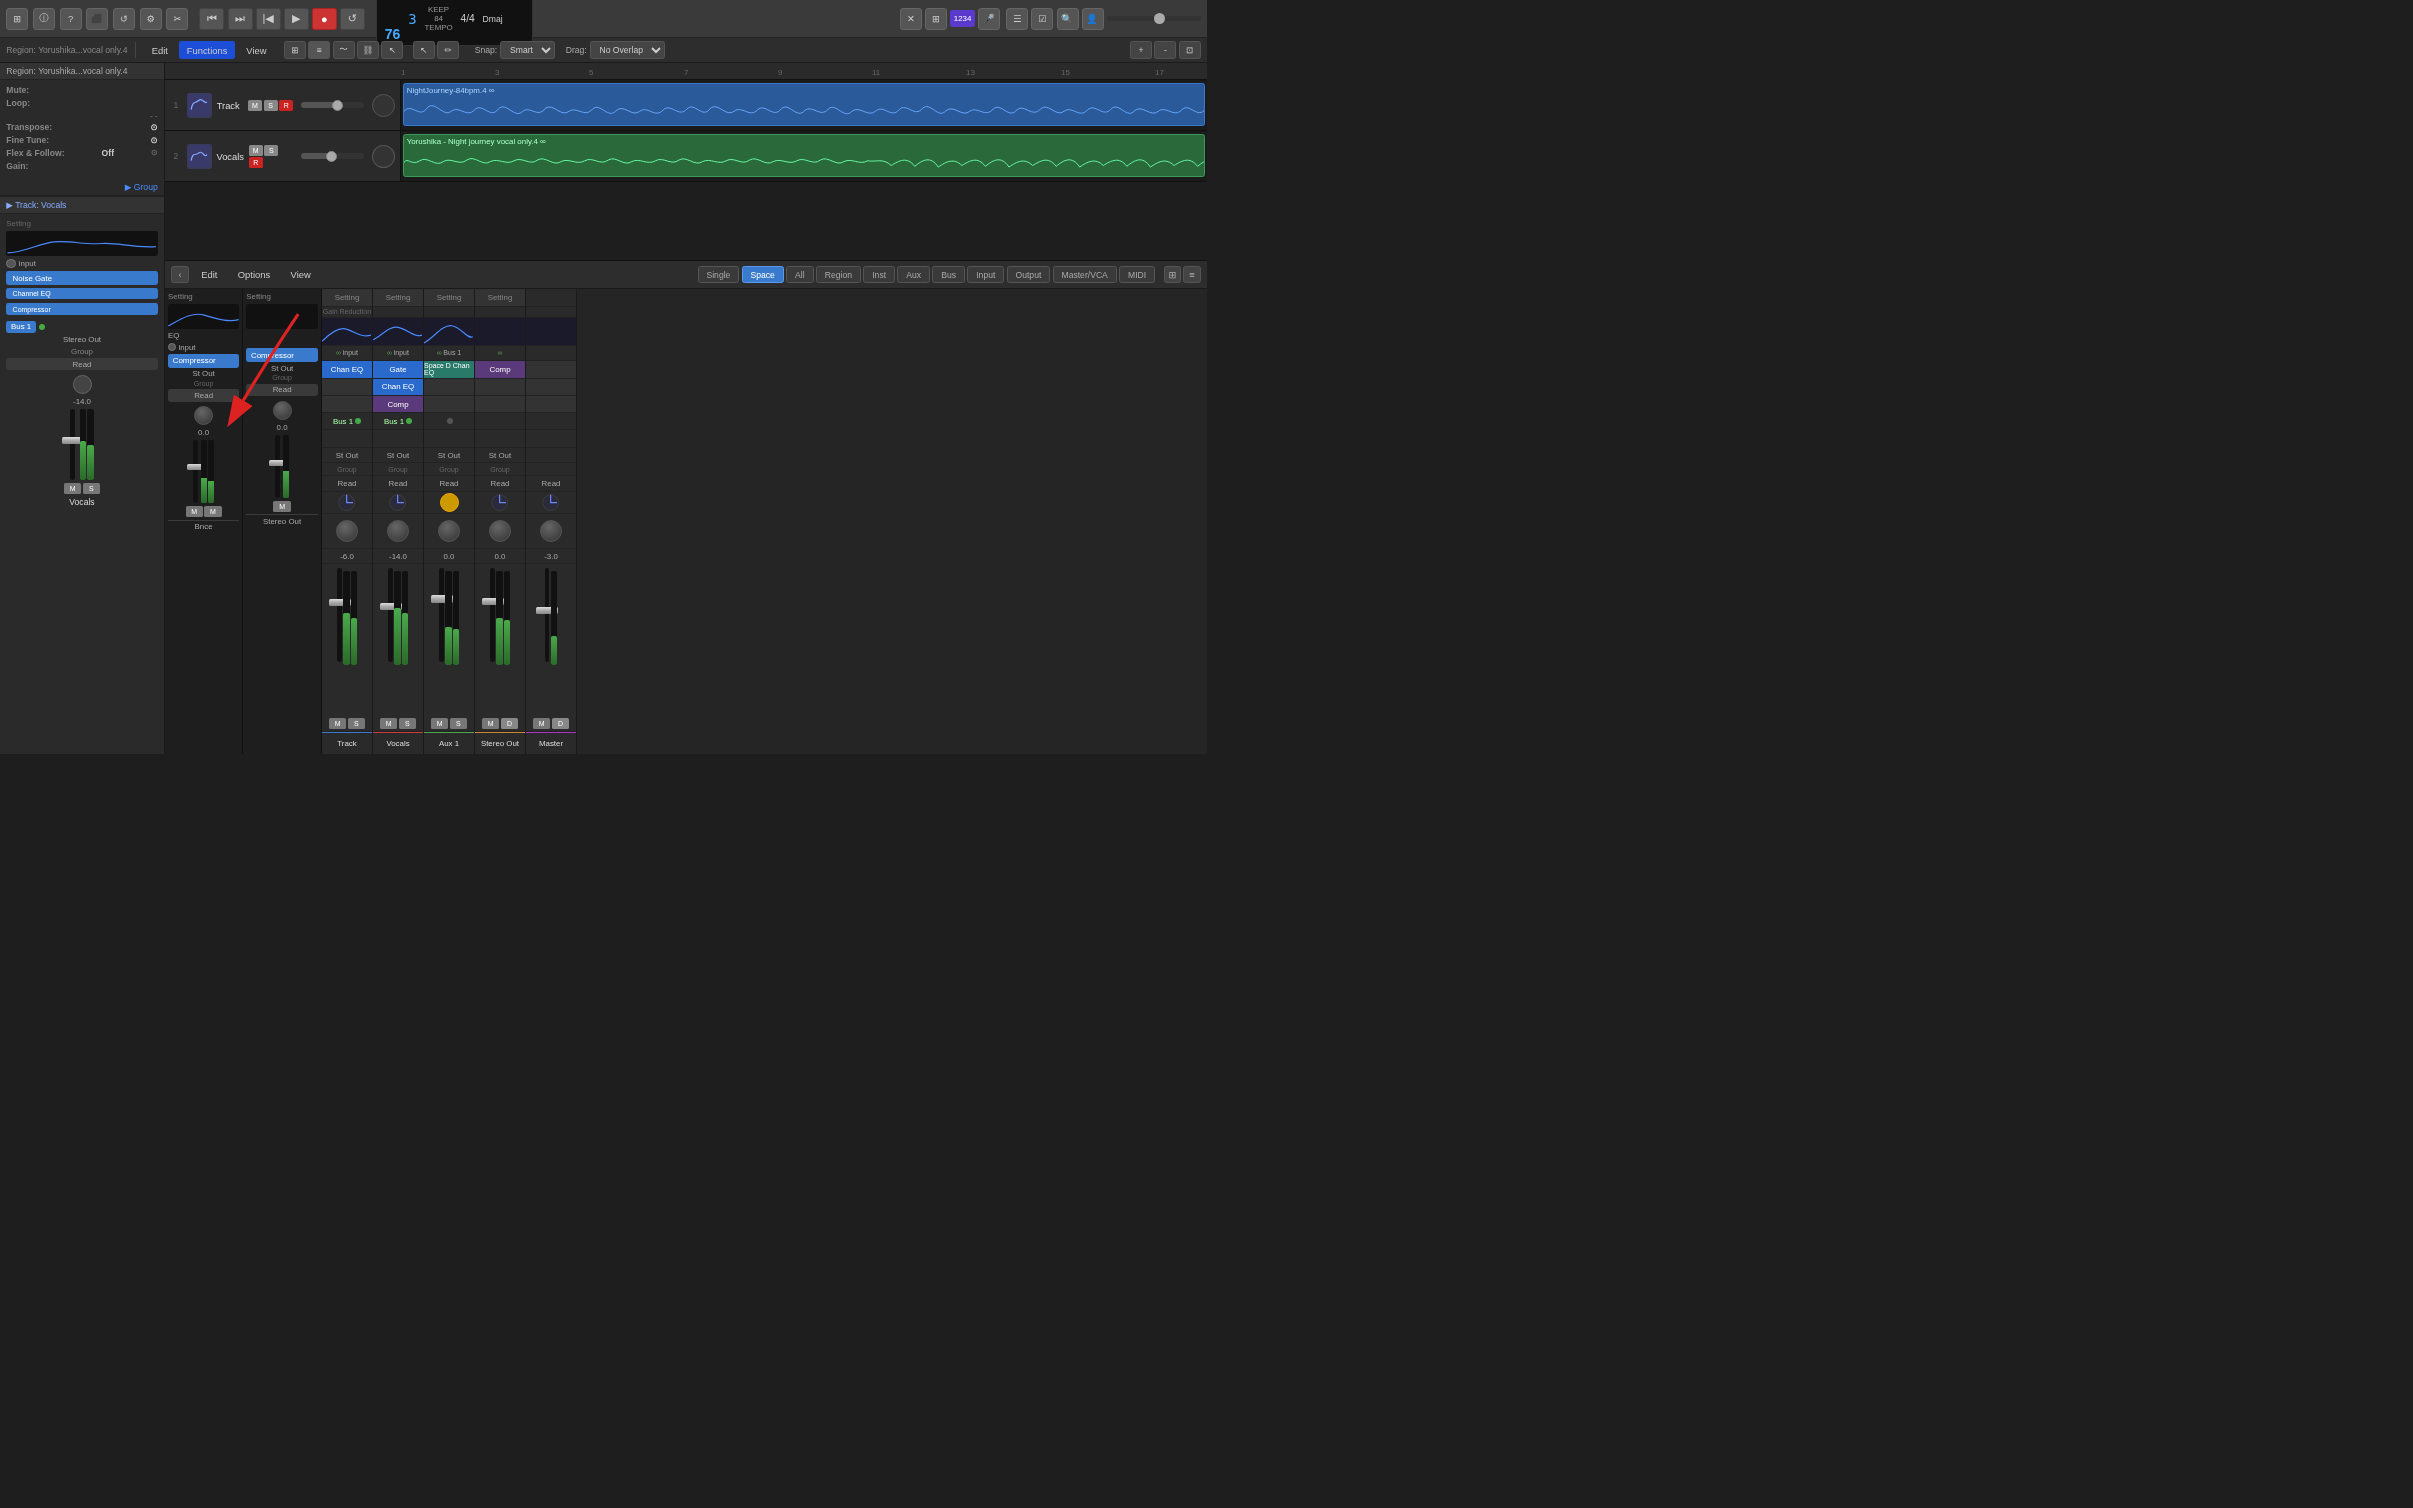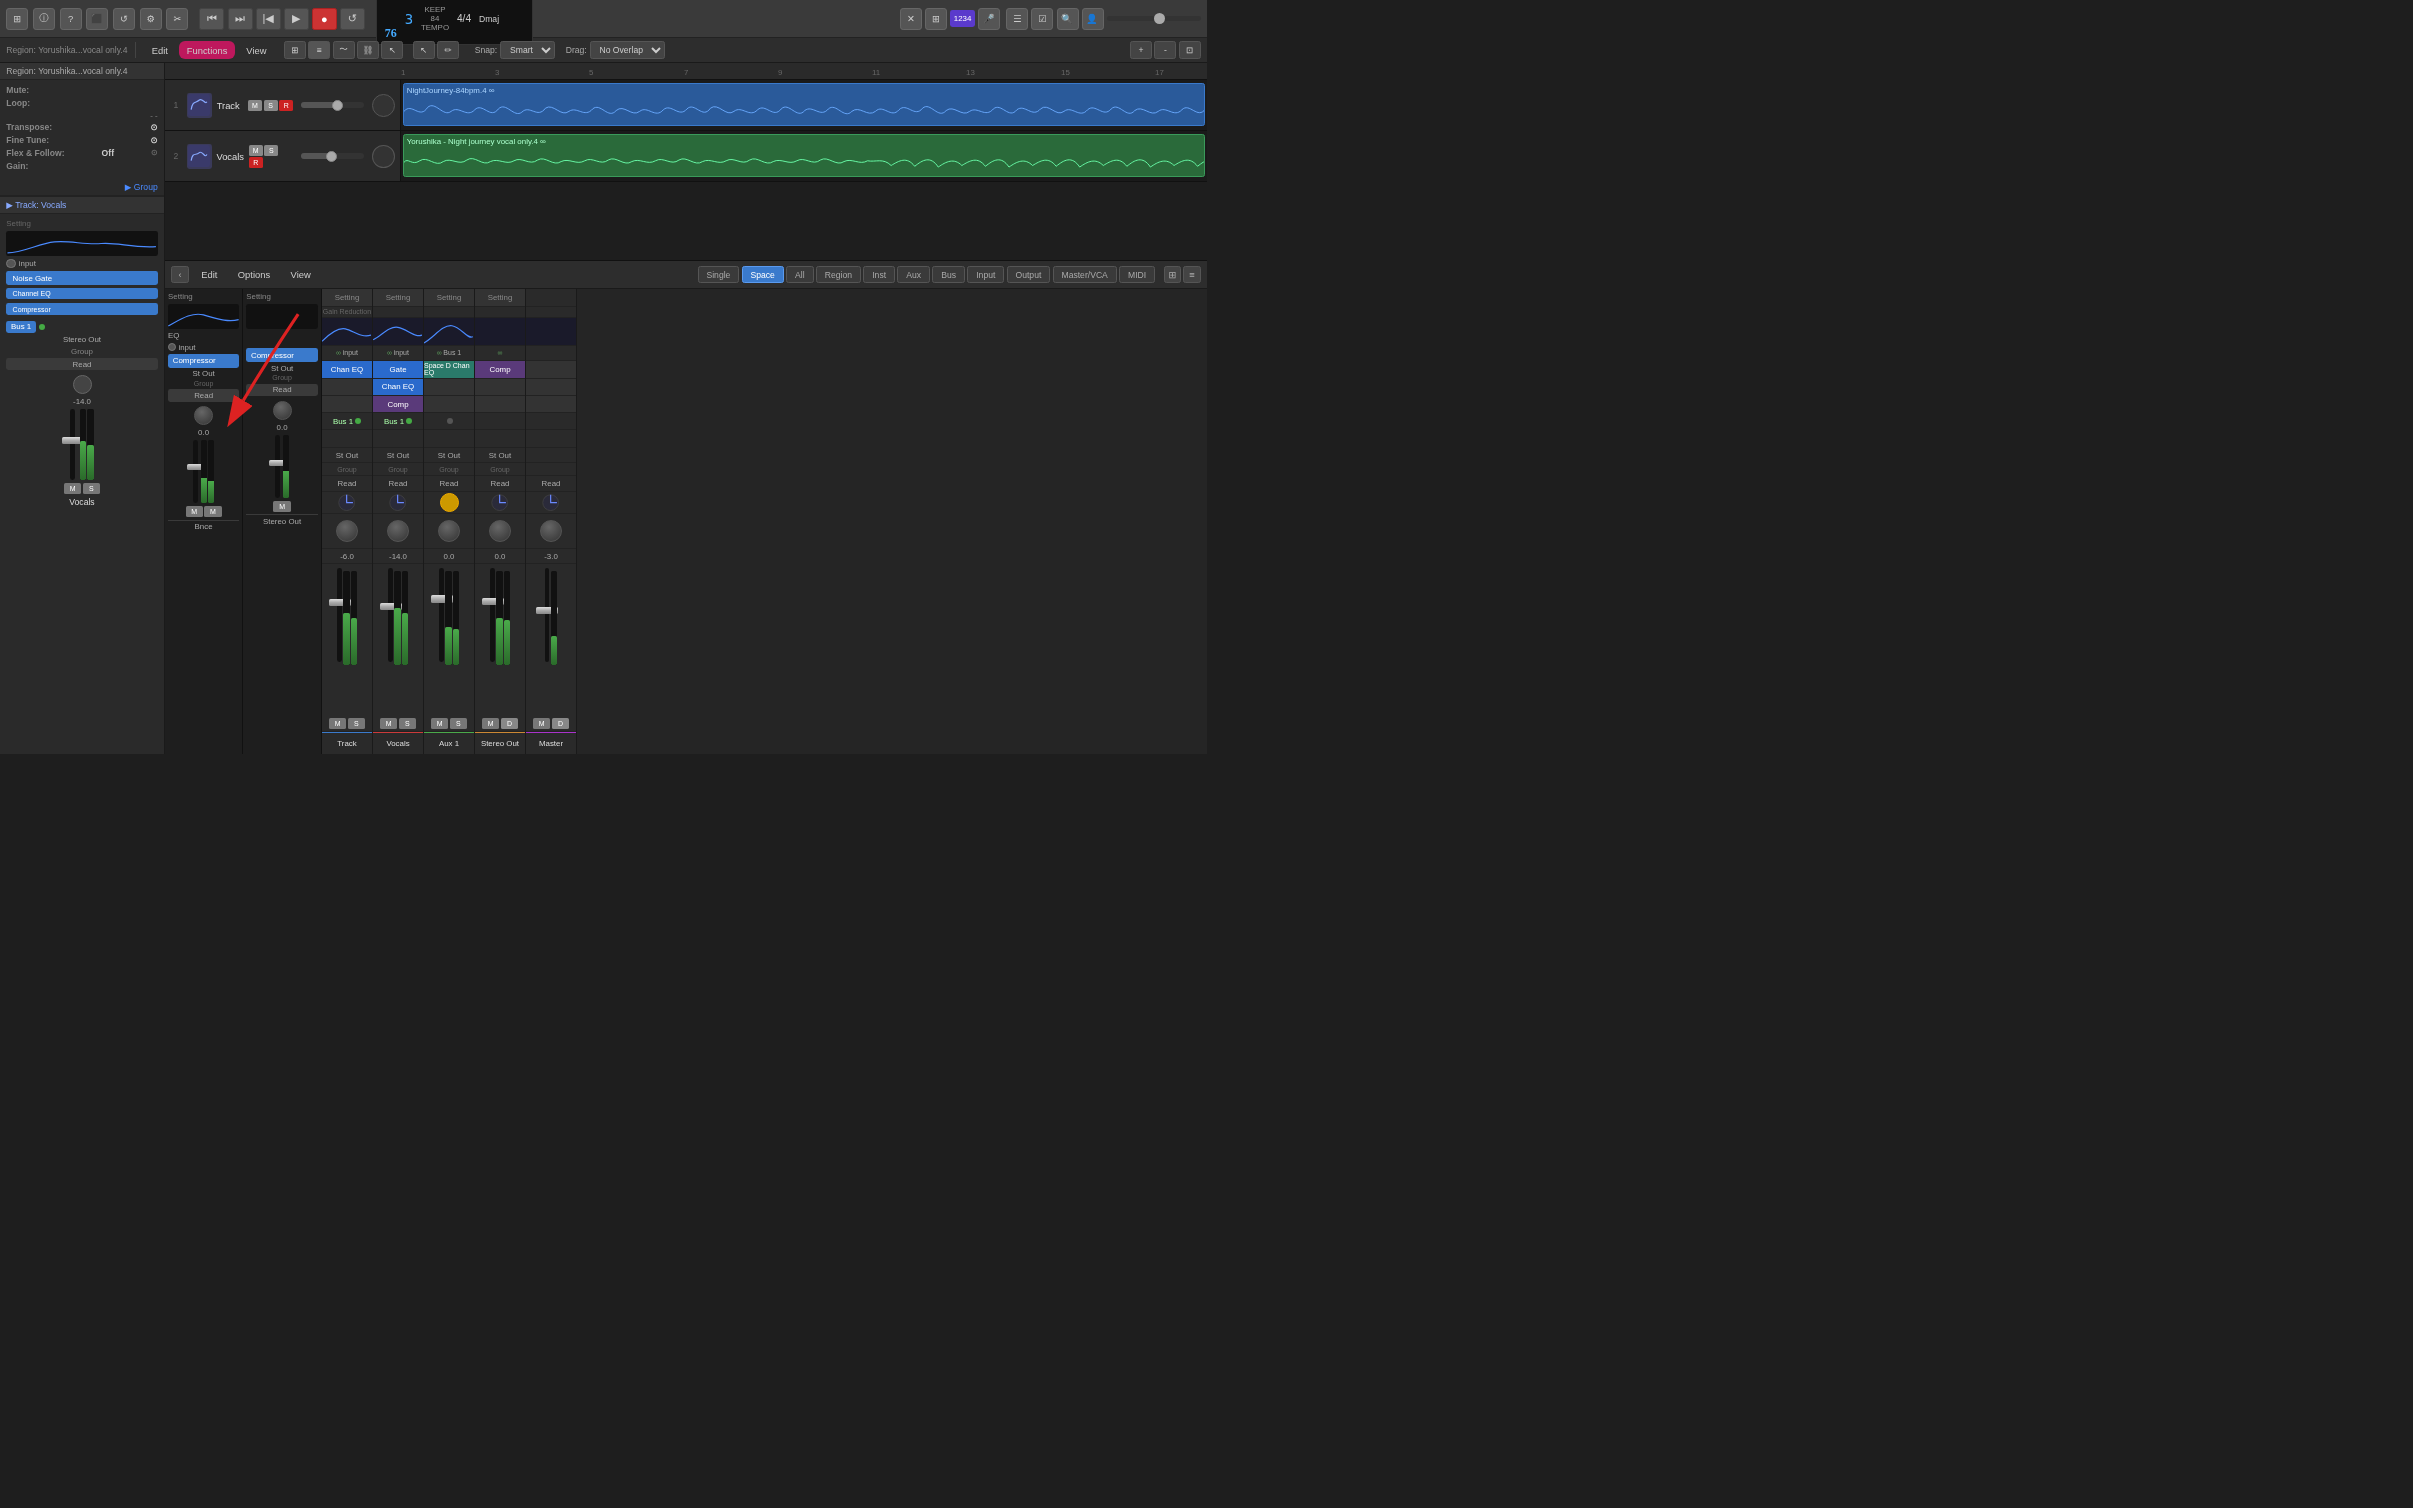--- a/index.html
+++ b/index.html
@@ -61,7 +61,7 @@
       margin: 0 6.3px;
       min-width: 157px;
     }
-    .time-display .bar { font-size: 12px; font-weight: bold; color: #4af; font-family: Liberation Serif, serif; margin-top: 30px; }
+    .time-display .bar { font-size: 14px; font-weight: bold; color: #4af; font-family: Liberation Sans, sans-serif; margin-top: 30px; }
     .time-display .beat { font-size: 14px; color: #4af; font-family: monospace; }
     .time-display .info { font-size: 7.9px; color: #999; display: flex; flex-direction: column; align-items: center; }
     .time-sig { font-size: 10.2px; color: #ccc; }

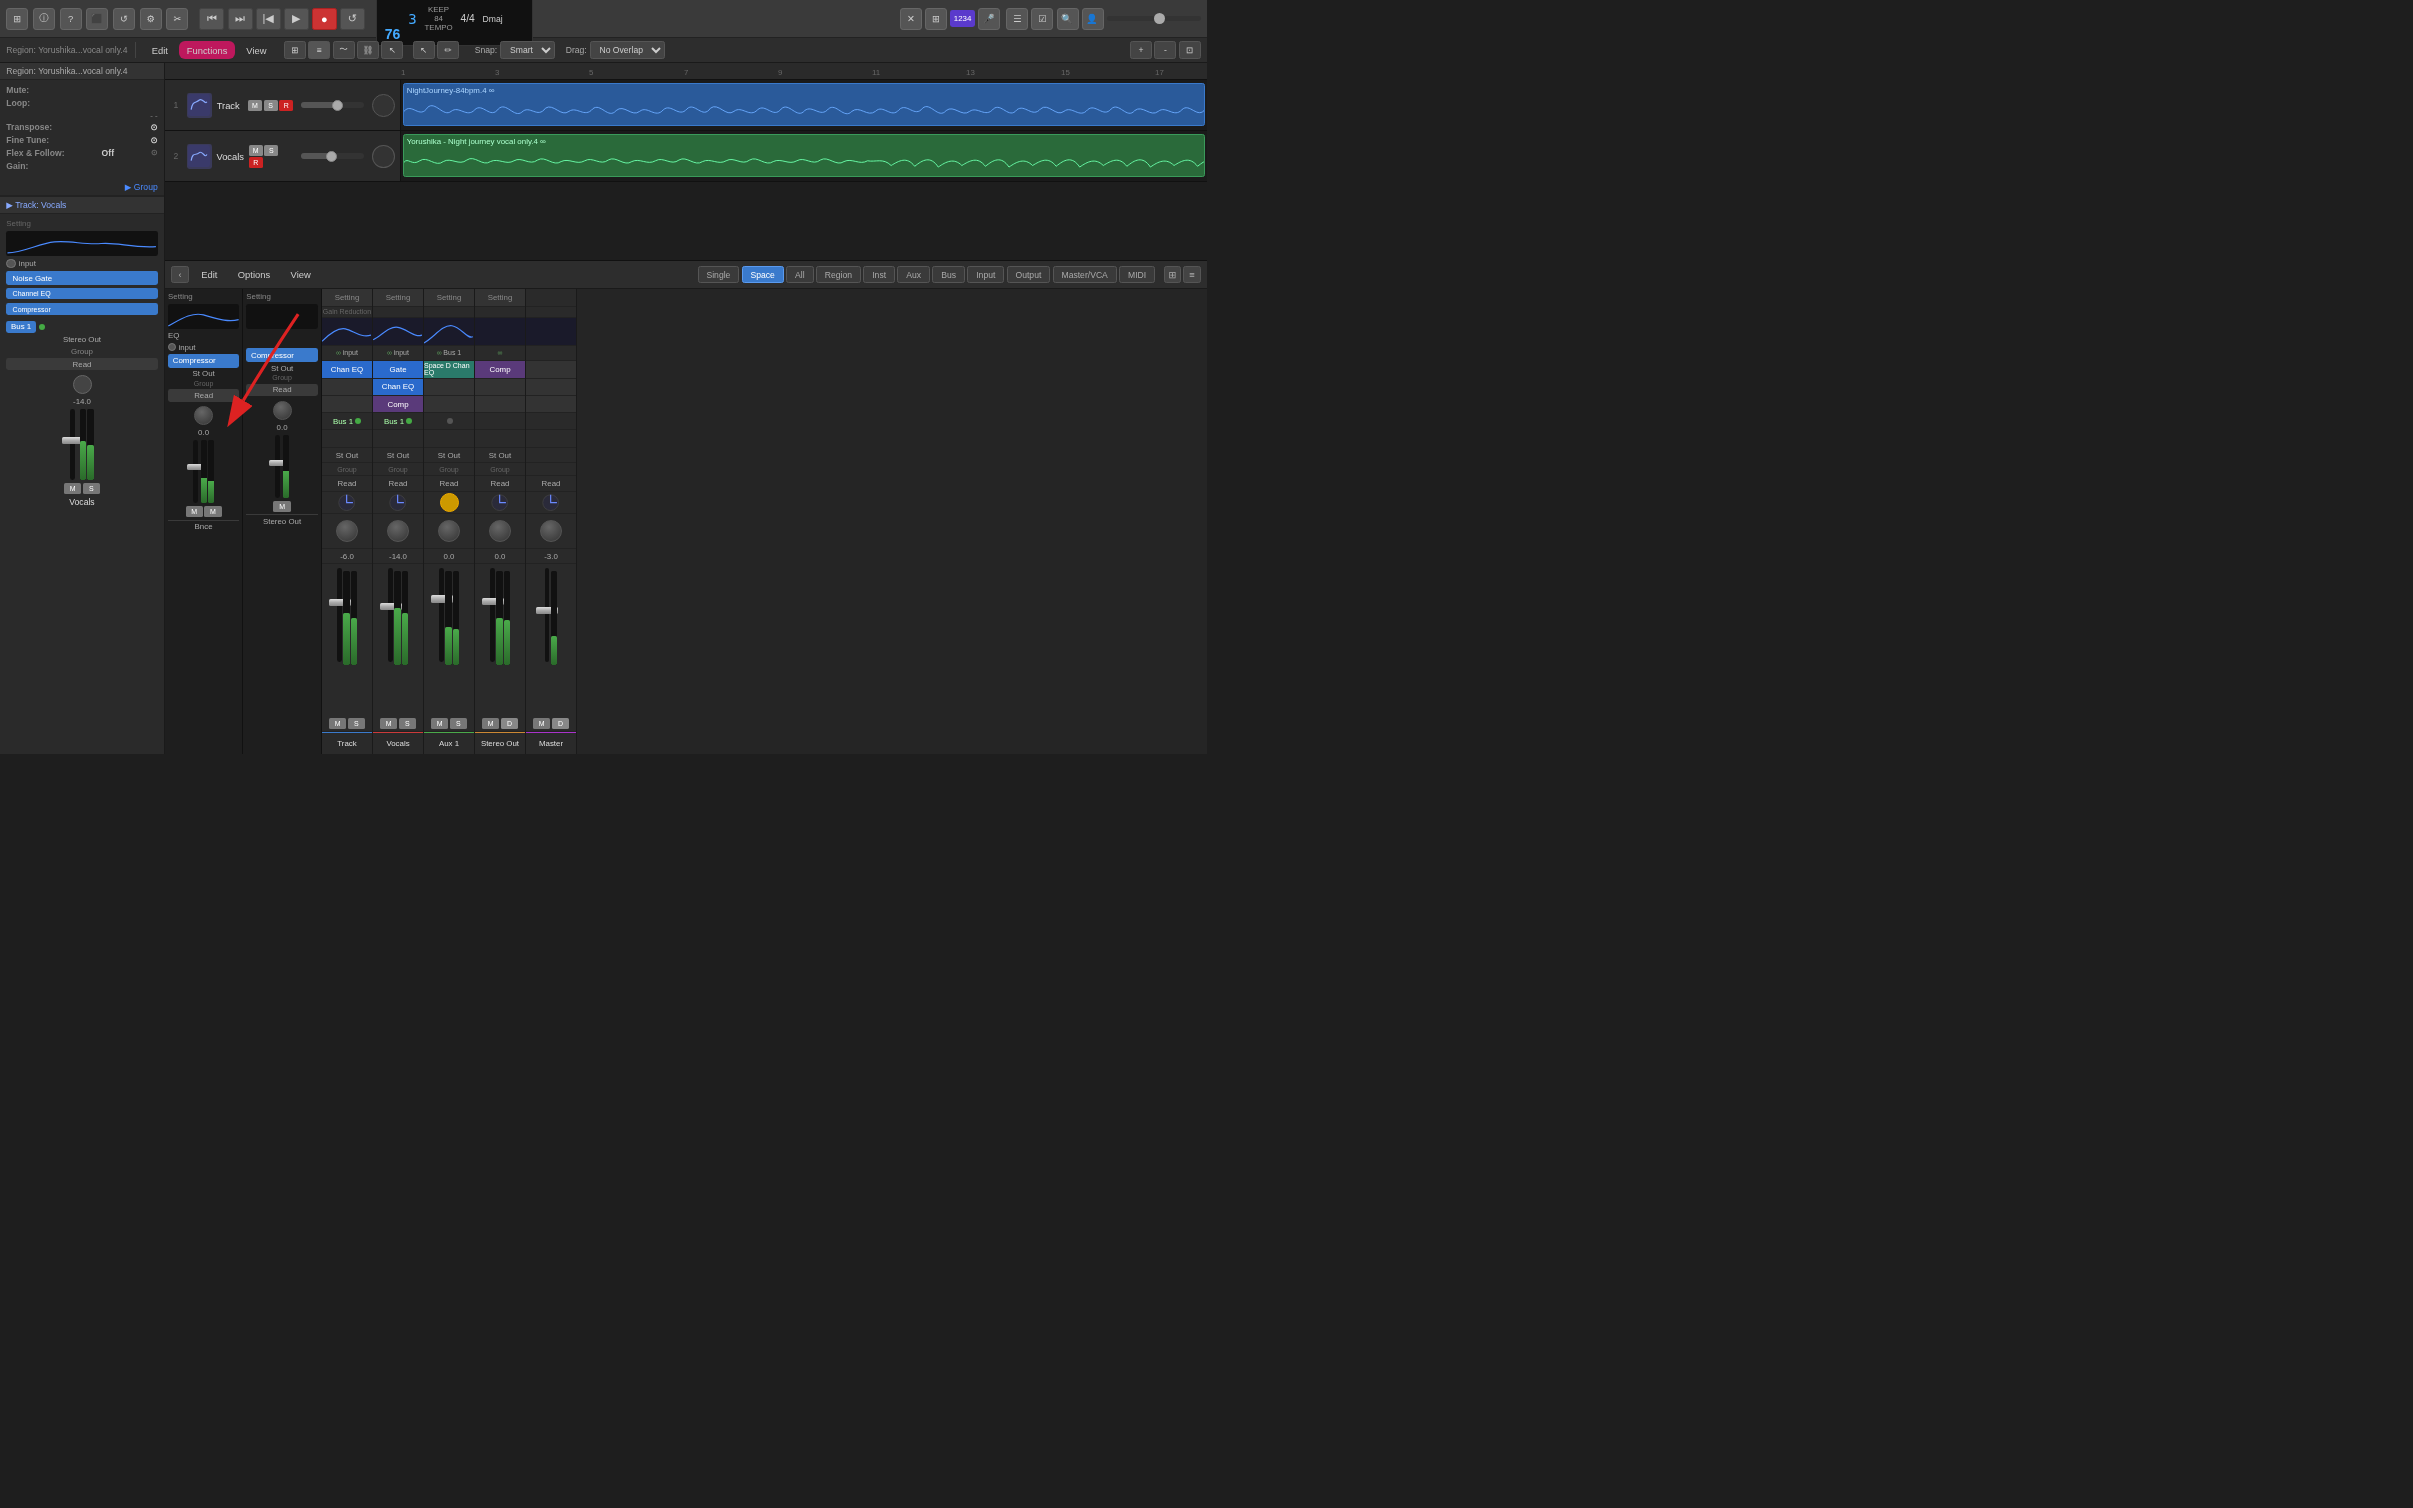--- a/index.html
+++ b/index.html
@@ -88,7 +88,7 @@
       cursor: pointer;
       font-size: 9.4px;
     }
-    .menu-item.active { background: #be185d; border-radius: 6px; }
+    .menu-item.active { background: #1d4ed8; }
     .view-btn {
       width: 22px; height: 17.3px;
       background: #444;

